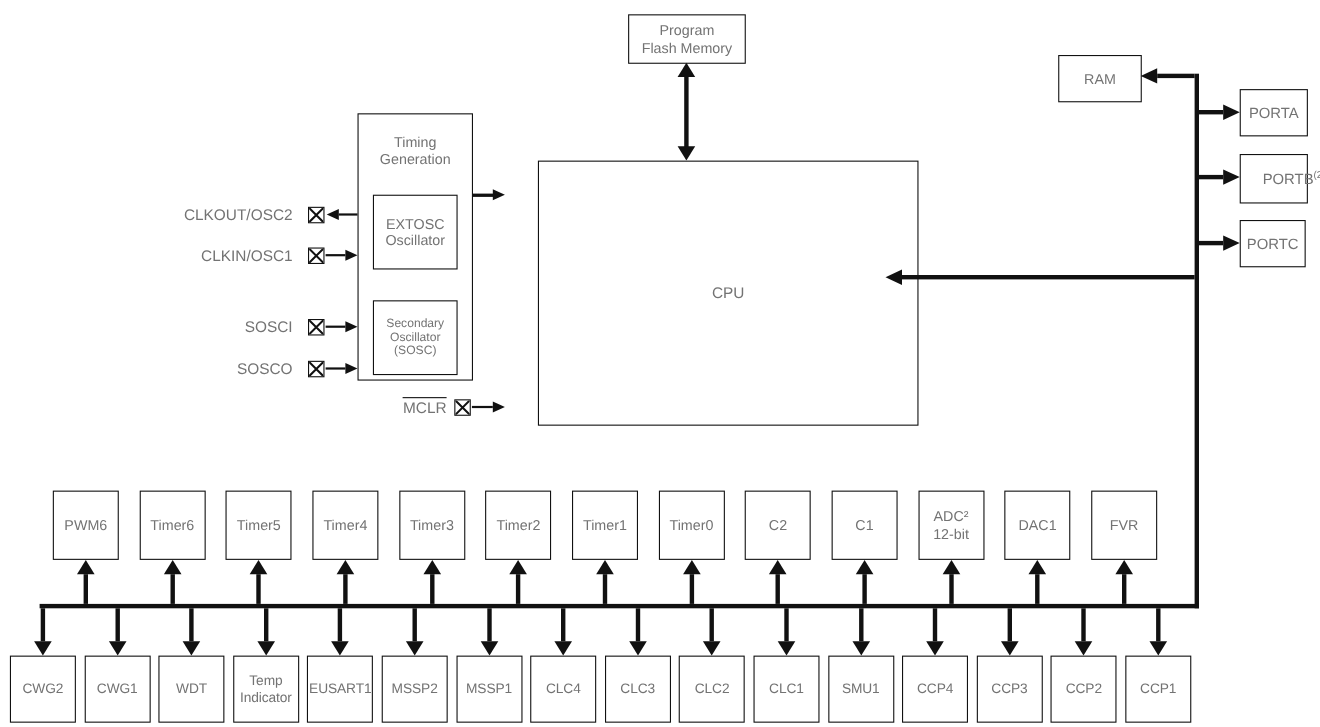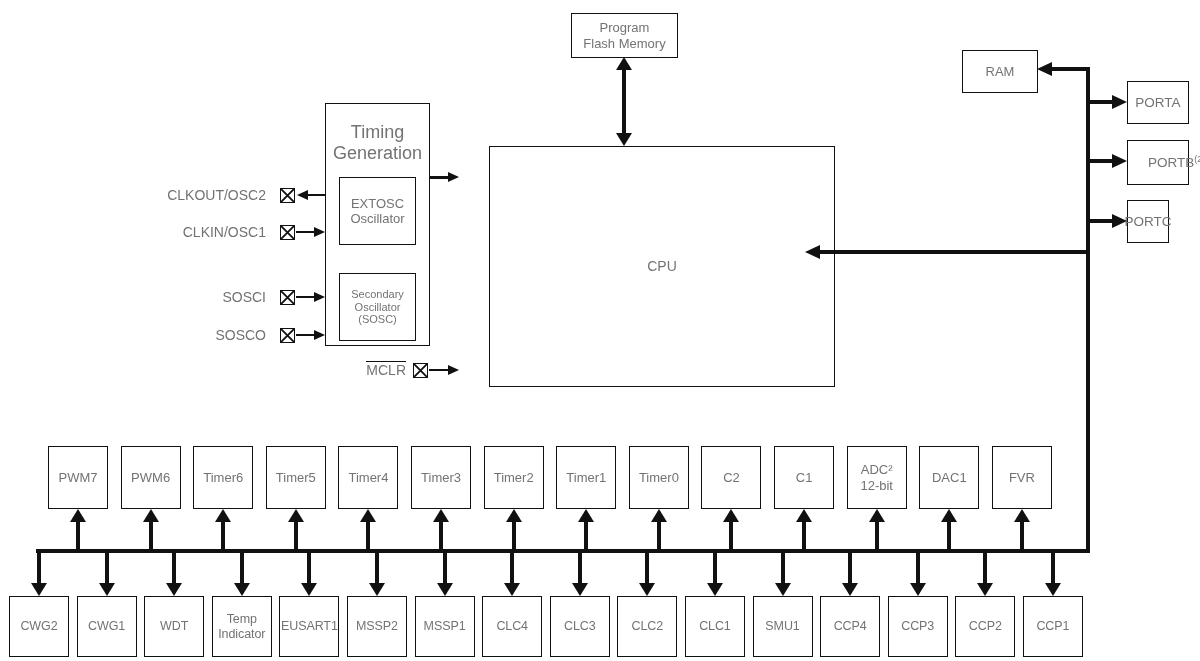--- a/index.html
+++ b/index.html
@@ -60,7 +60,7 @@
   <span class="tri d" style="left:616px; top:133px;"></span>
 
   <div class="box" style="left:325px; top:103px; width:105px; height:243px; align-items:flex-start;">
-    <span class="lbl" style="margin-top:18px; font-size:18px;text-align:center;">Timing
+    <span class="lbl" style="margin-top:18px; font-size:13px;text-align:center;">Timing
 Generation</span>
   </div>
   <div class="box" style="left:339px; top:177px; width:77px; height:68px; font-size:13px;">

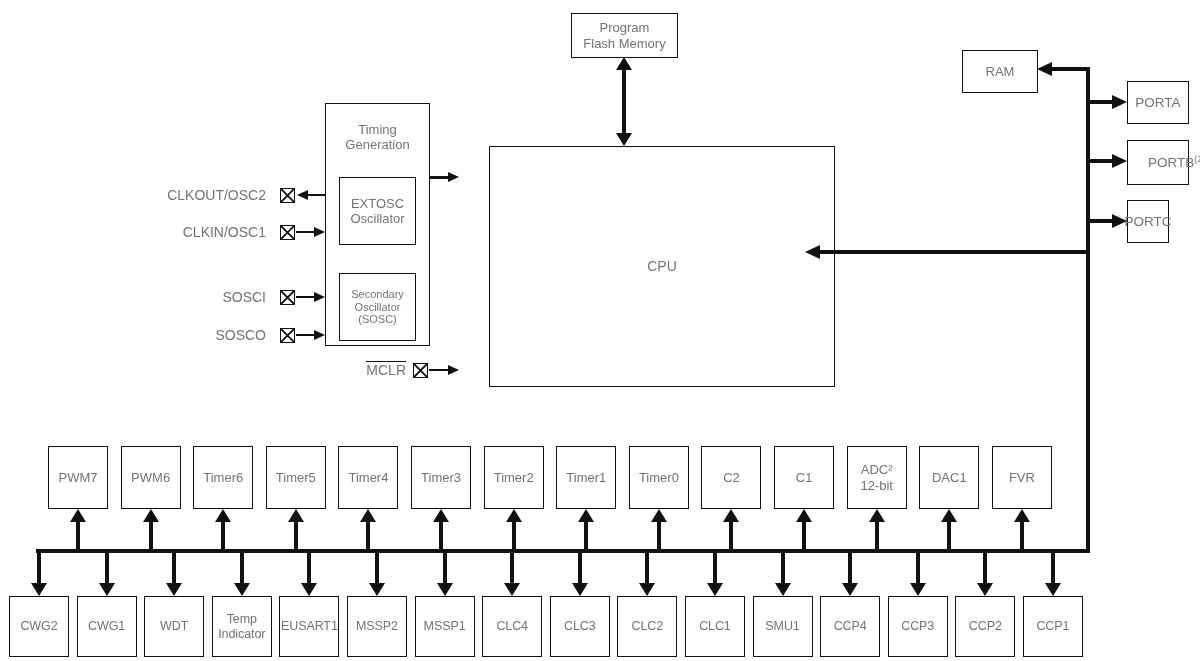--- a/index.html
+++ b/index.html
@@ -136,7 +136,7 @@
   <div class="box" style="left:1127px; top:140px; width:62px; height:45px; font-size:13.5px;padding-left:37px;">
     <span><span>PORTB</span><sup class="note">(2)</sup></span>
   </div>
-  <div class="box" style="left:1127px; top:200px; width:42px; height:43px; font-size:13.5px;">
+  <div class="box" style="left:1127px; top:200px; width:60px; height:43px; font-size:13.5px;">
     <span><span>PORTC</span><sup class="note"></sup></span>
   </div>
 

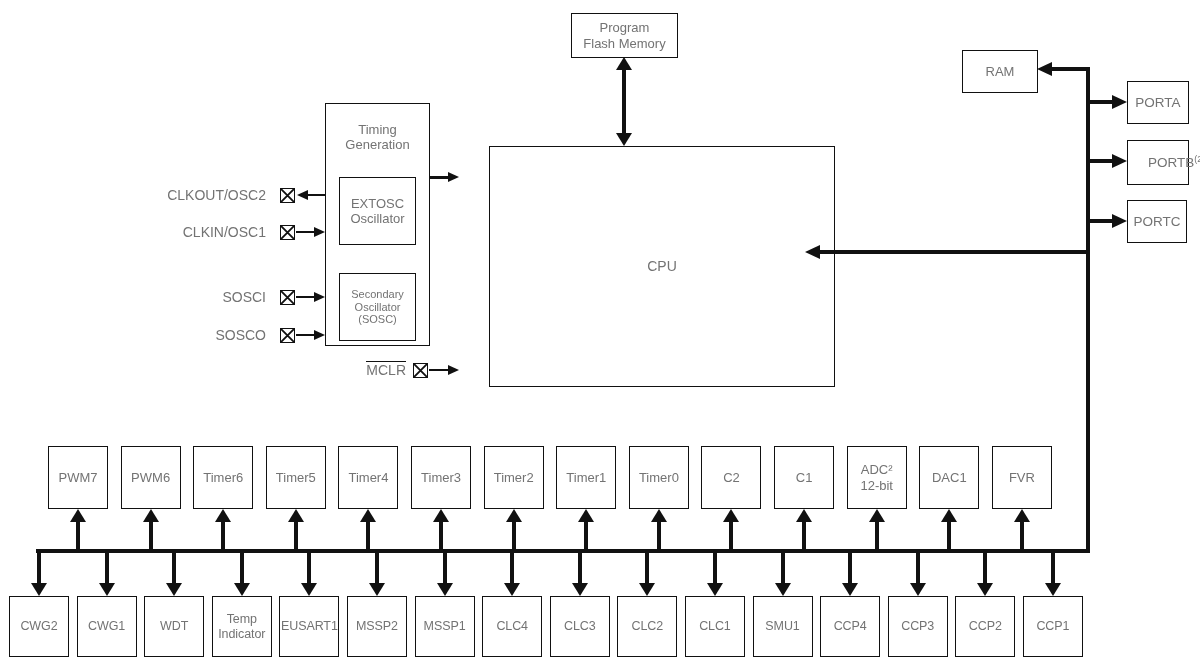--- a/index.html
+++ b/index.html
@@ -160,15 +160,6 @@
 
       <div class="cell">
         <div class="pbox">
-          <span class="lbl">PWM7</span>
-        </div>
-        <div class="conn up" style="top:63px; height:40px;">
-          <span class="head"></span>
-          <span class="stem" style="height:27px;"></span>
-        </div>
-      </div>
-      <div class="cell">
-        <div class="pbox">
           <span class="lbl">PWM6</span>
         </div>
         <div class="conn up" style="top:63px; height:40px;">

